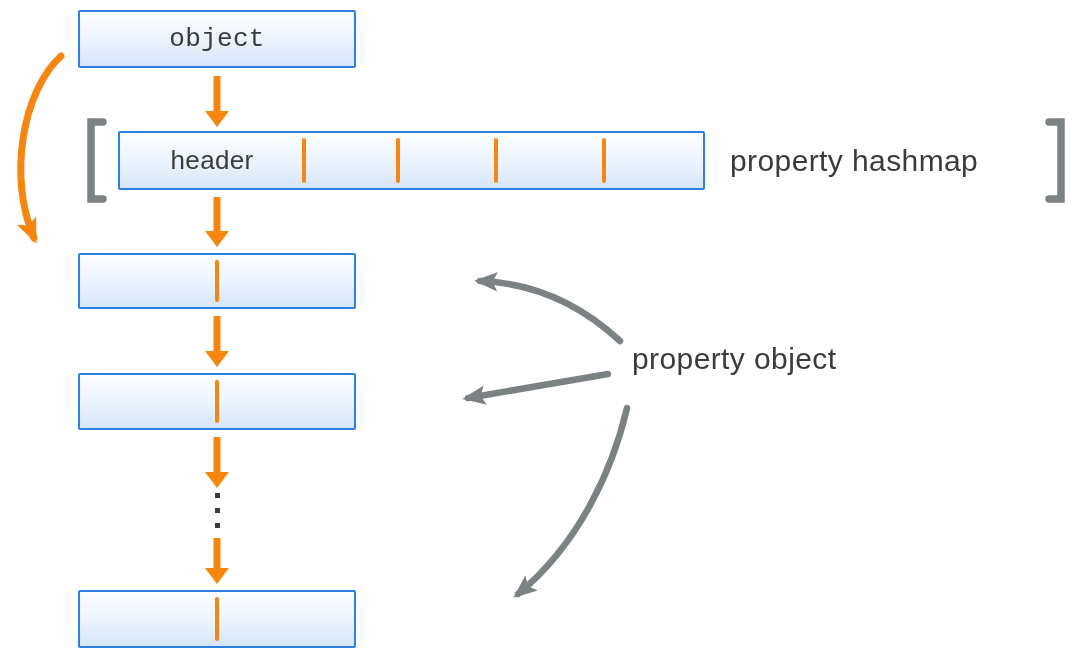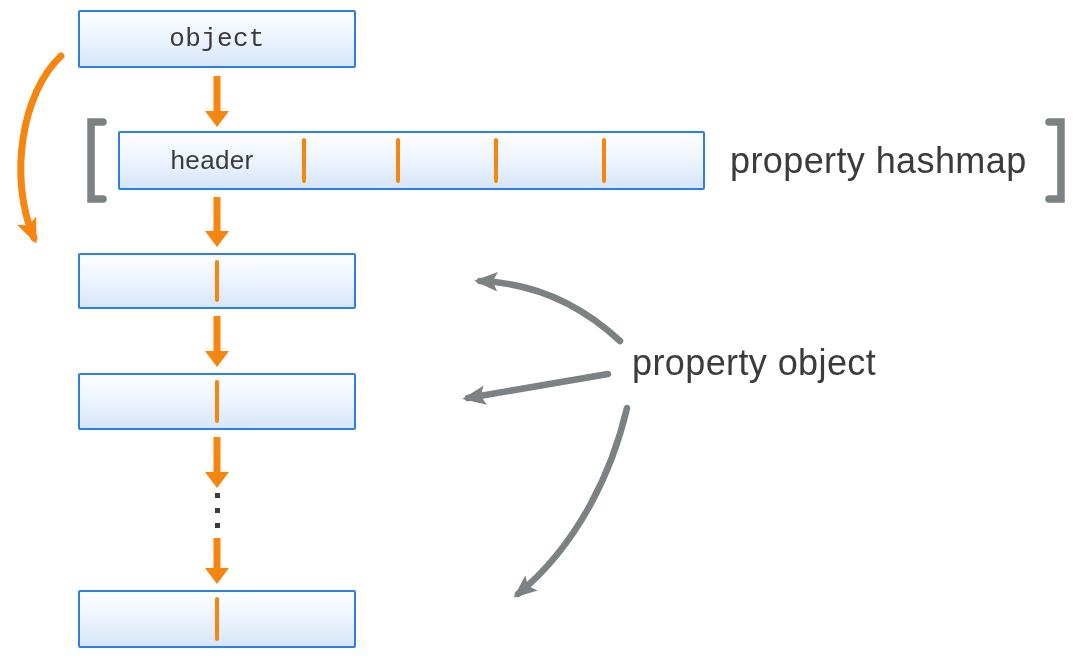--- a/index.html
+++ b/index.html
@@ -47,7 +47,7 @@
   }
 
   .big-label {
-    position: absolute; color: #3b3b3b; font-size: 36px; letter-spacing: 0.4px;
+    position: absolute; color: #3b3b3b; font-size: 30px; letter-spacing: 0.4px;
     white-space: nowrap;
   }
   .hashmap-label { left: 730px; top: 131px; height: 59px; line-height: 59px; }

